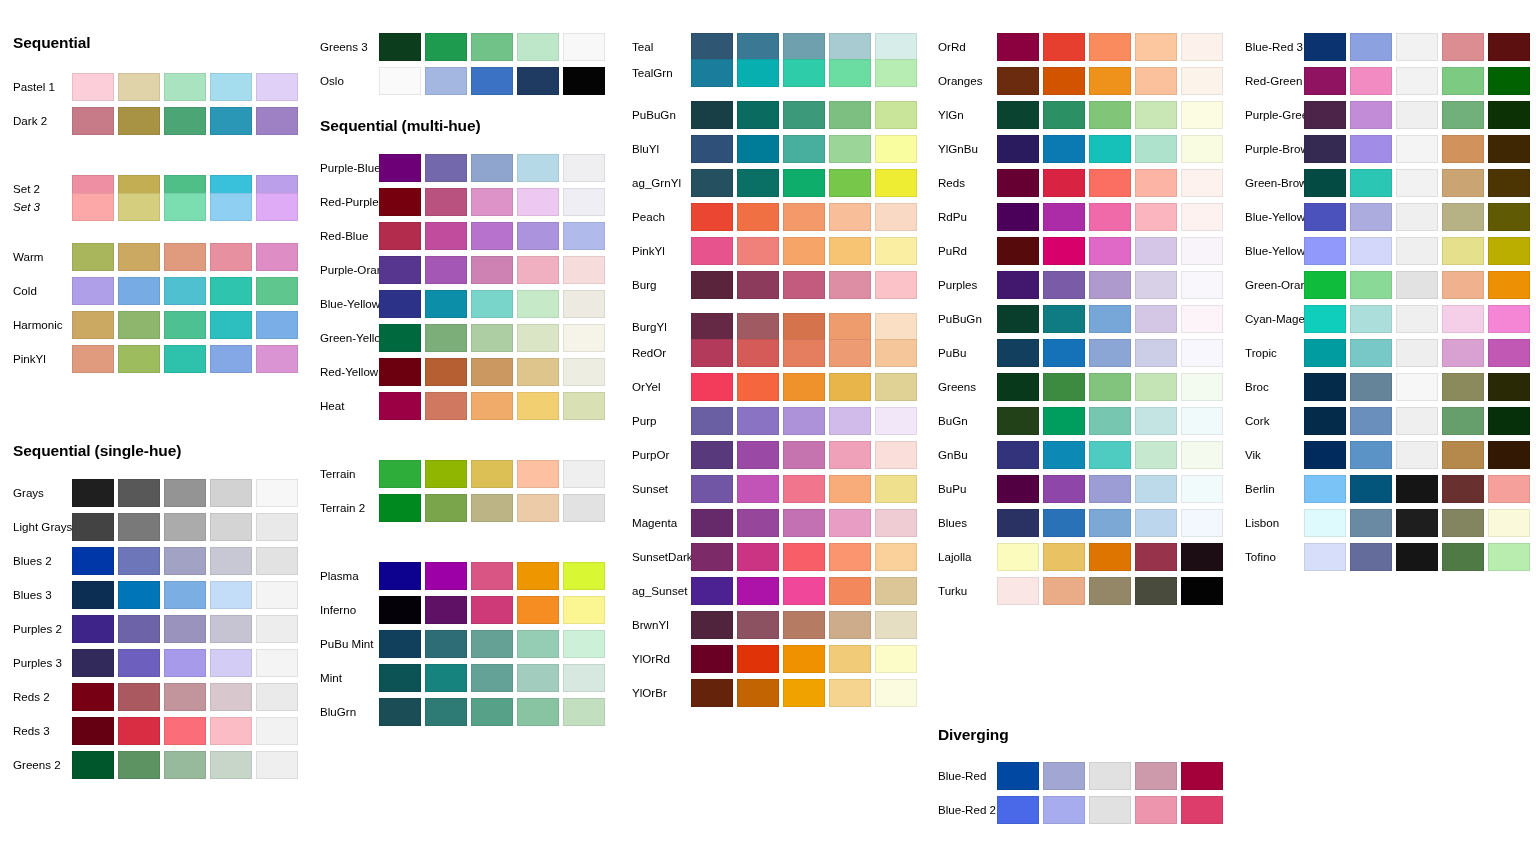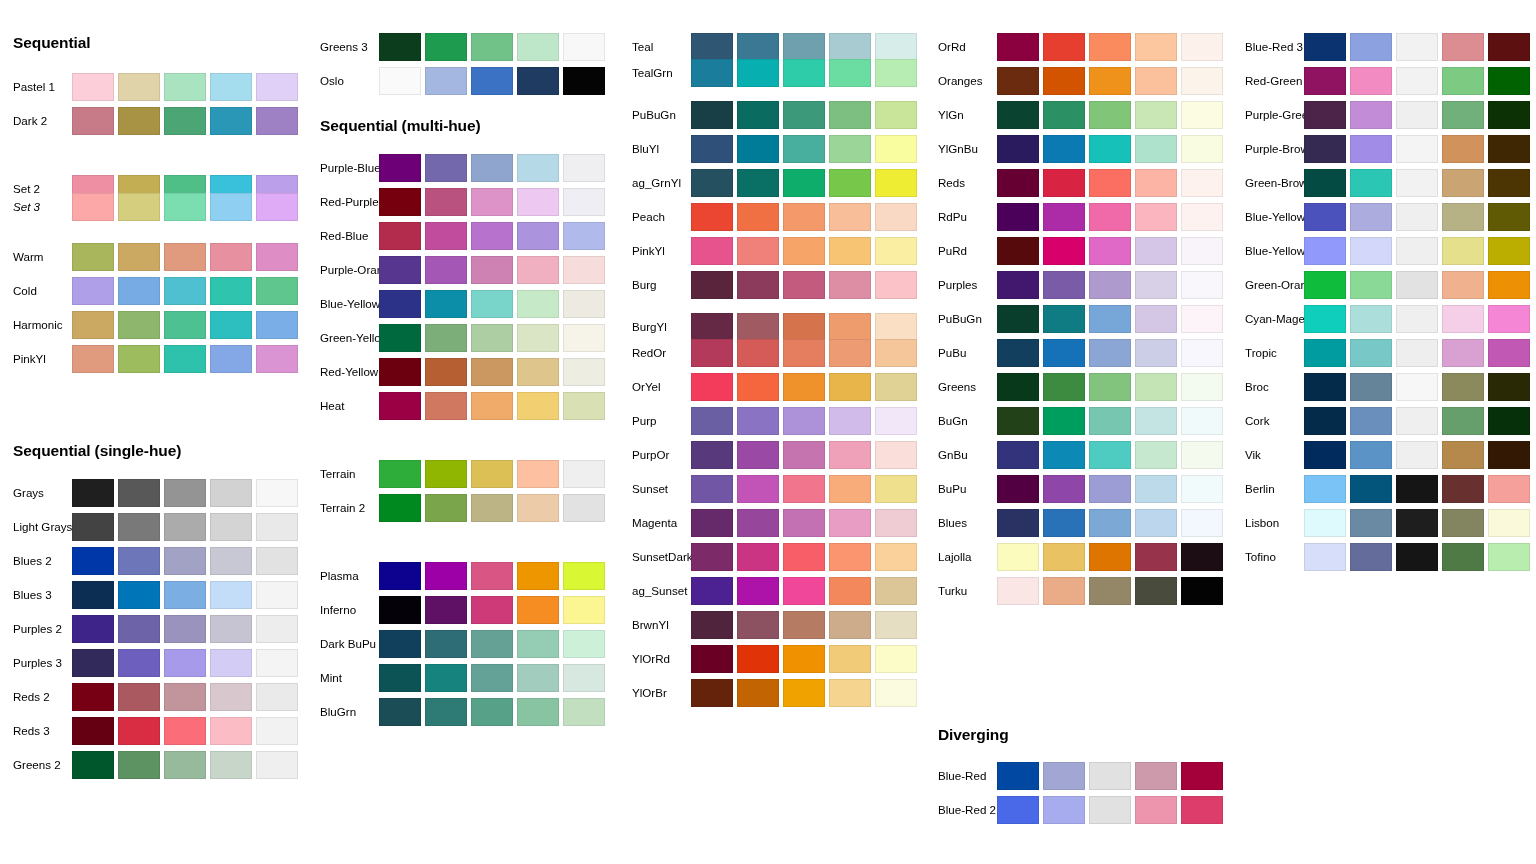--- a/index.html
+++ b/index.html
@@ -401,7 +401,7 @@
         </div>
       </div>
       <div class="pal-row" style="top: 627px;">
-        <div class="pal-label">Dark BuPu</div>
+        <div class="pal-label">PuBu Mint</div>
         <div class="swatches">
           <div class="swatch sw0" title="#10405C" style="background: rgb(16, 64, 92);"></div>
           <div class="swatch sw1" title="#2E6D75" style="background: rgb(46, 109, 117);"></div>

